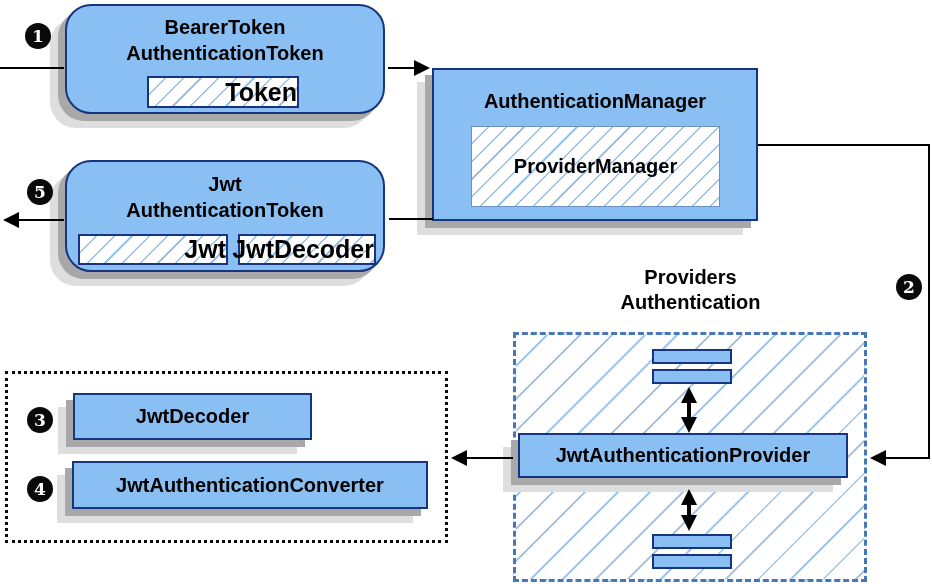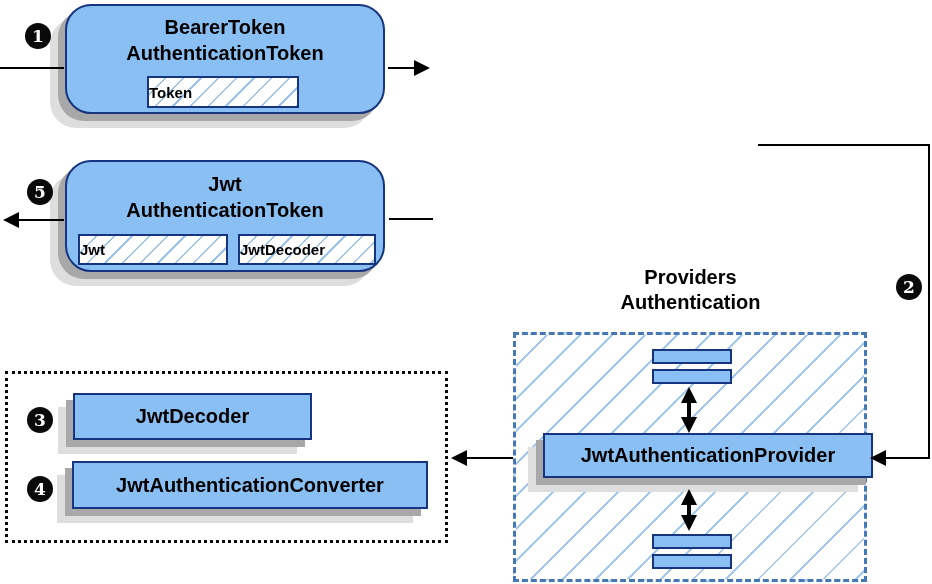--- a/index.html
+++ b/index.html
@@ -17,8 +17,8 @@
   .node .title{font-size:20px;line-height:26px;font-weight:bold;}
   .chip{
     position:absolute;background-color:#fff;border:2px solid #17347E;box-sizing:border-box;
-    display:flex;align-items:center;justify-content:flex-start;
-    font-size:15px;font-weight:bold;
+    display:flex;align-items:center;justify-content:flex-end;
+    font-size:25px;font-weight:bold;
   }
   .hatch-sm{
     background-image:repeating-linear-gradient(135deg,rgba(0,0,0,0) 0 11px,#9cc3ec 11px 12.5px);

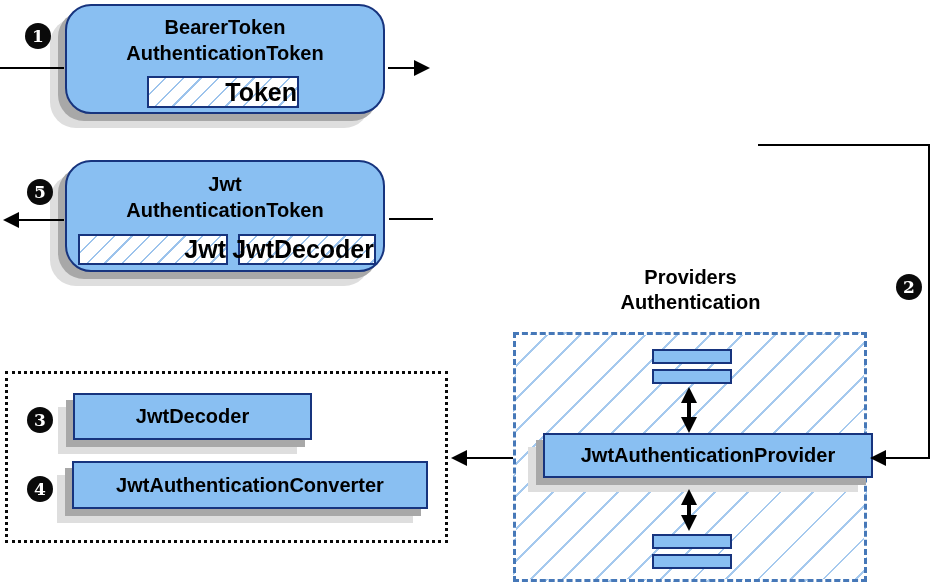--- a/index.html
+++ b/index.html
@@ -121,6 +121,12 @@
     </div>
   </div>
 
+  <div class="node shadowed authmgr-node z6">
+    <div class="title">AuthenticationManager</div>
+    <div class="provider-mgr hatch-sm centered">
+      <span>ProviderManager</span>
+    </div>
+  </div>
 
   <div class="badge badge-1">
       <span>1</span>

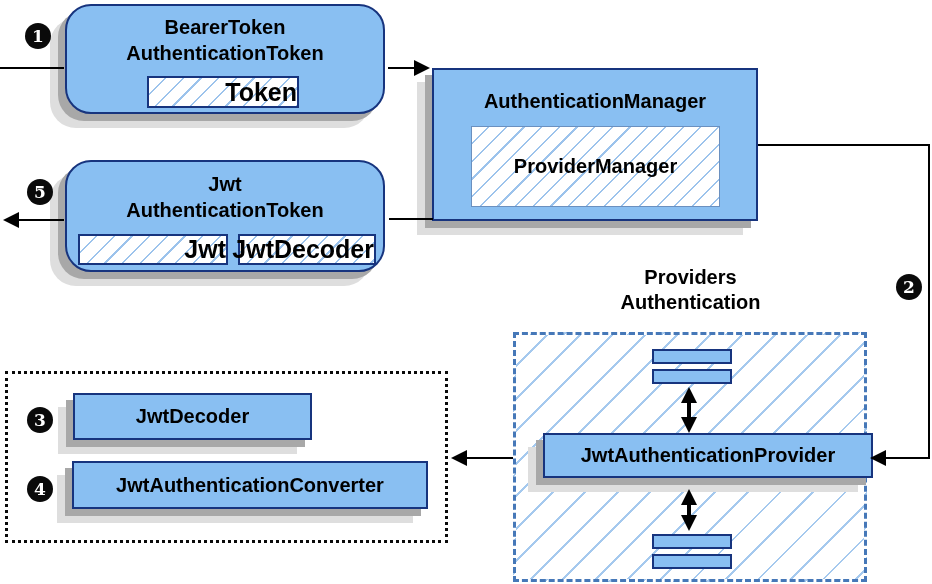--- a/index.html
+++ b/index.html
@@ -54,7 +54,7 @@
   }
   .bar1{left:652px;top:349px;} .bar2{left:652px;top:369px;}
   .bar3{left:652px;top:534px;} .bar4{left:652px;top:554px;}
-  .jwtprov-node{left:543px;top:433px;width:330px;height:45px;font-size:20px;}
+  .jwtprov-node{left:518px;top:433px;width:330px;height:45px;font-size:20px;}
   .dotted-box{
     position:absolute;left:5px;top:371px;width:443px;height:172px;
     border:3px dotted #0a0a0a;box-sizing:border-box;background:#fff;

